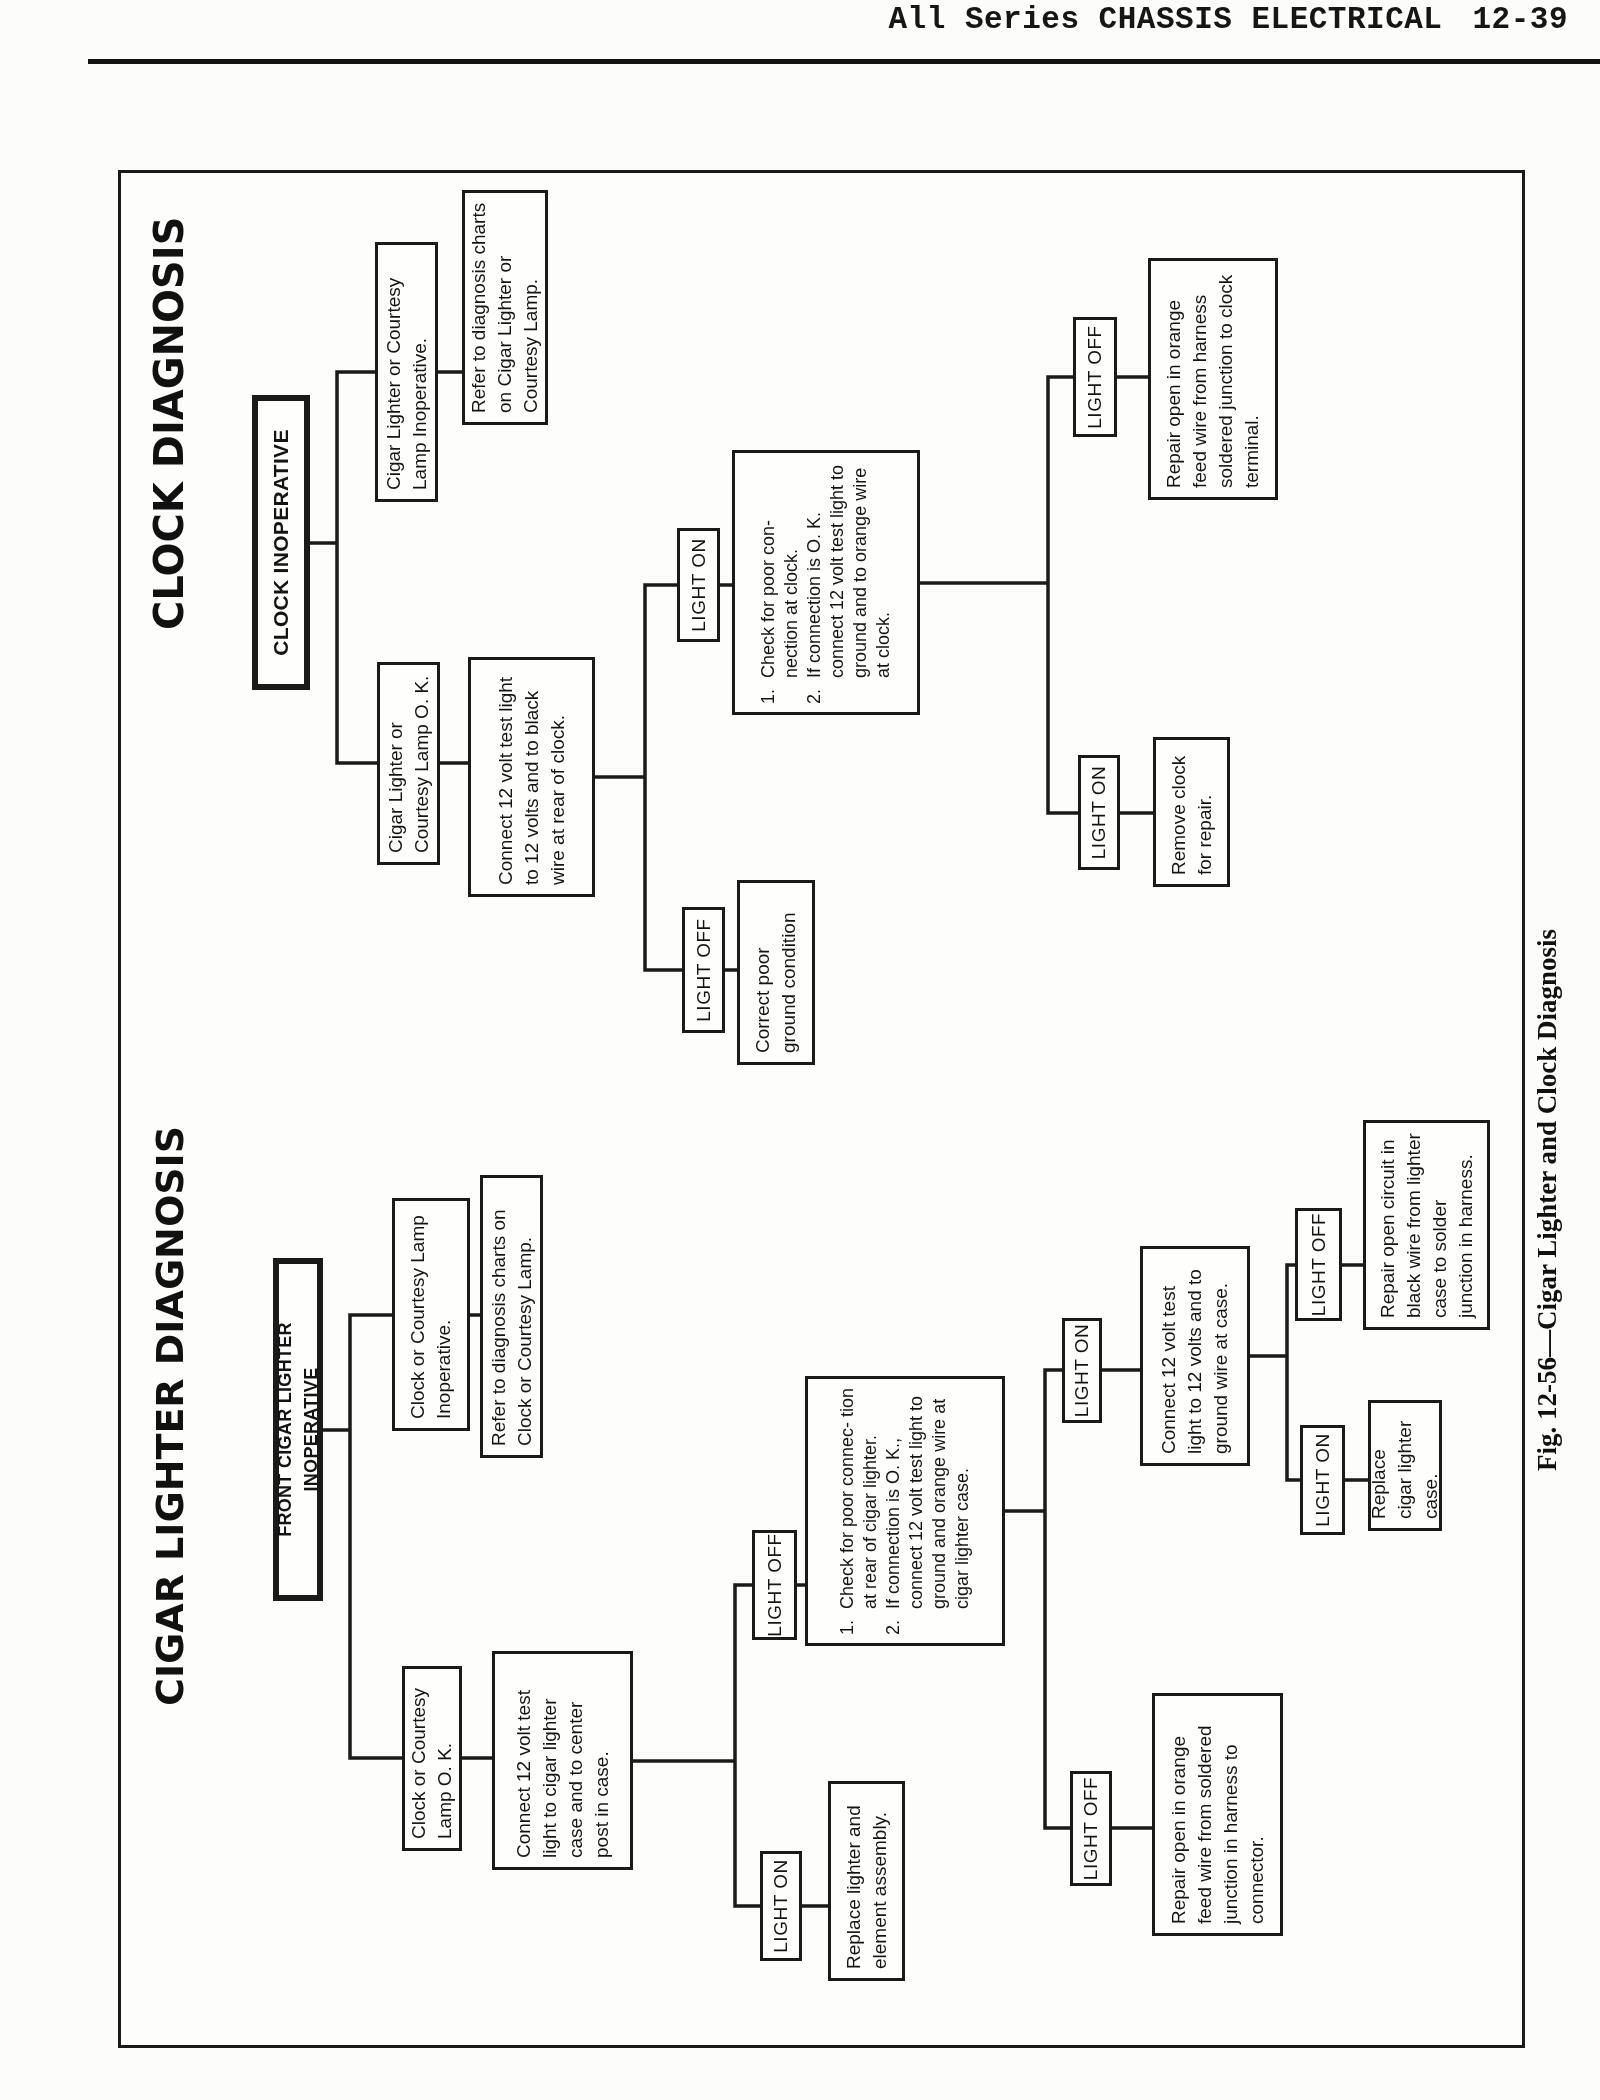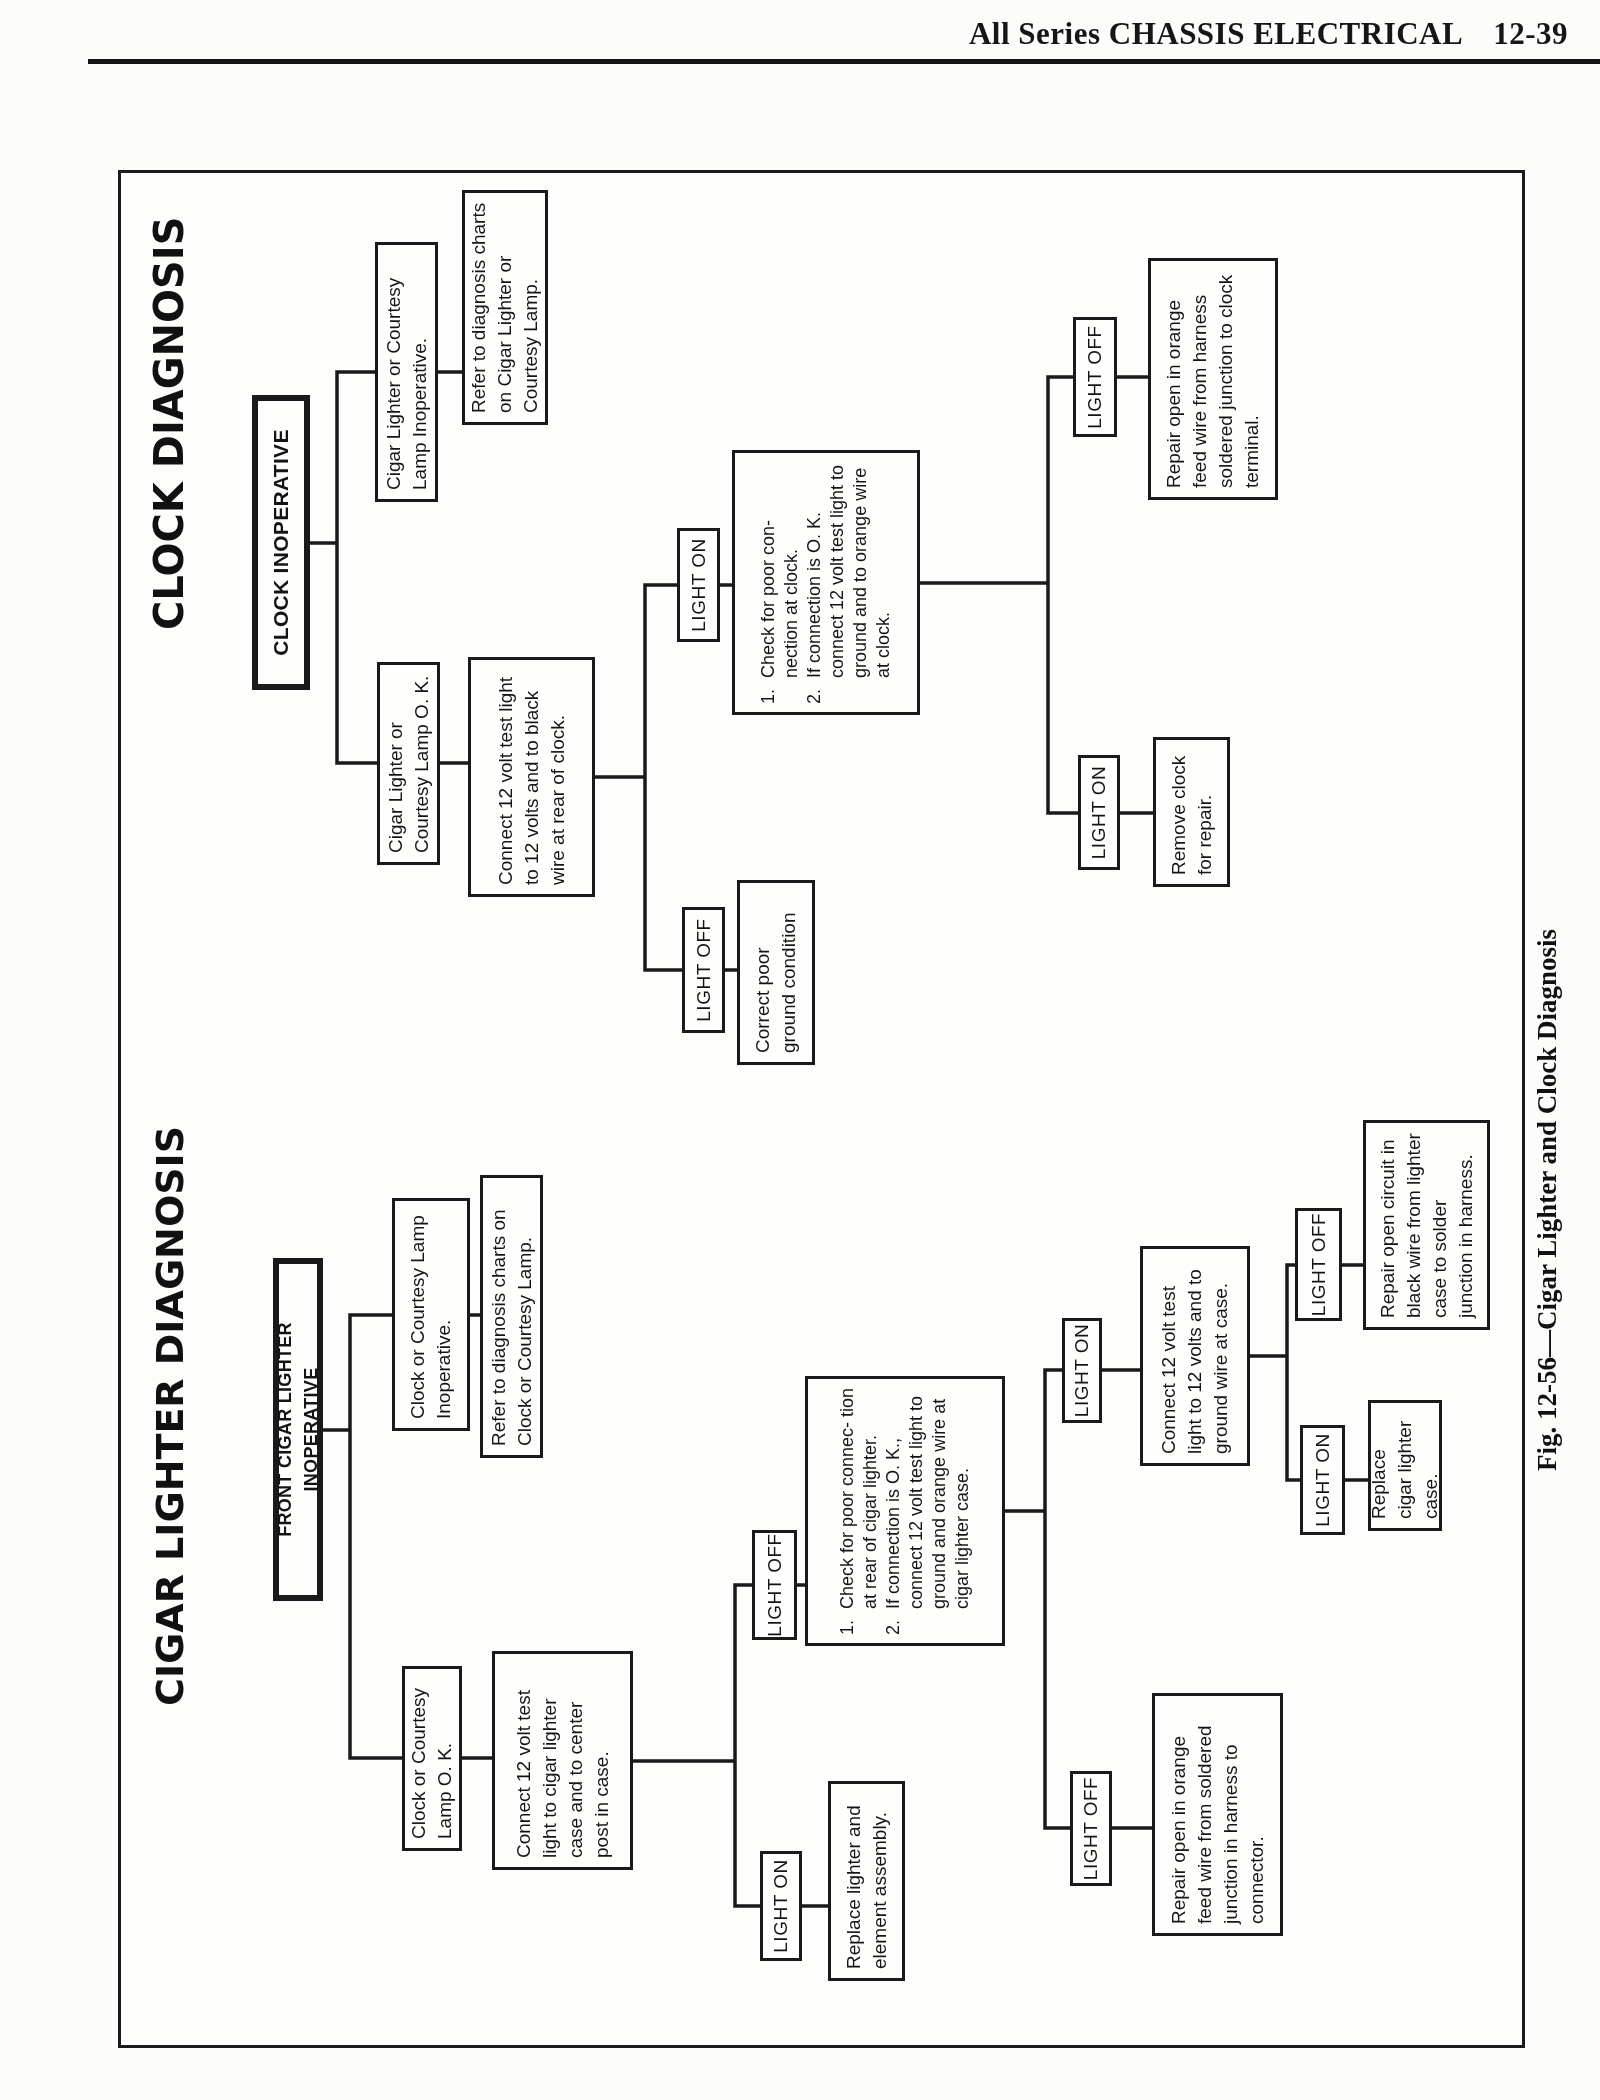--- a/index.html
+++ b/index.html
@@ -9,8 +9,8 @@
   }
   
   .hdr{
-    position:absolute;left:0;top:16px;width:1568px;text-align:right;
-    font-family:Liberation Serif, serif;font-weight:bold;font-size:31px;letter-spacing:.5px;
+    position:absolute;left:0;top:2px;width:1568px;text-align:right;
+    font-family:Liberation Mono, monospace;font-weight:bold;font-size:31px;letter-spacing:.5px;
   }
   .hdr .pgnum{margin-left:30px;}
   .hdr-rule{position:absolute;left:88px;top:59px;width:1512px;height:5px;background:#141414;}

